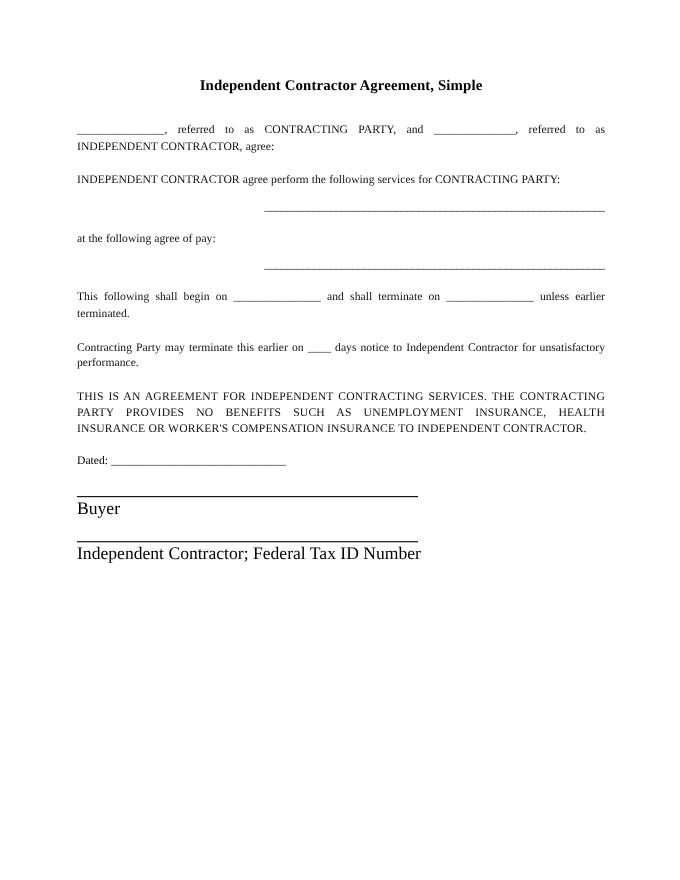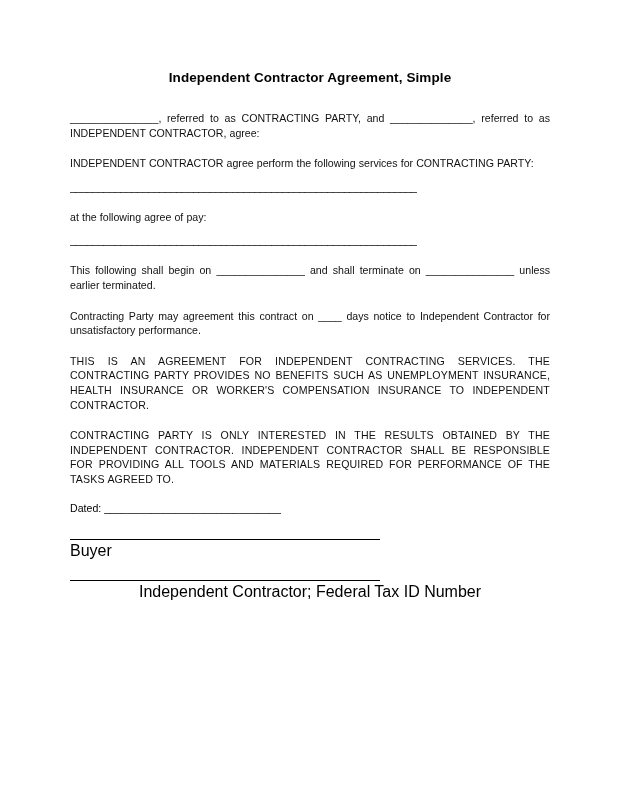--- a/index.html
+++ b/index.html
@@ -21,6 +21,7 @@
     background: #ffffff;
     box-sizing: border-box;
     padding: 70px 68px 0 70px;
+    font-family: Liberation Serif, serif;
   }
   .doc-title {
     text-align: center;

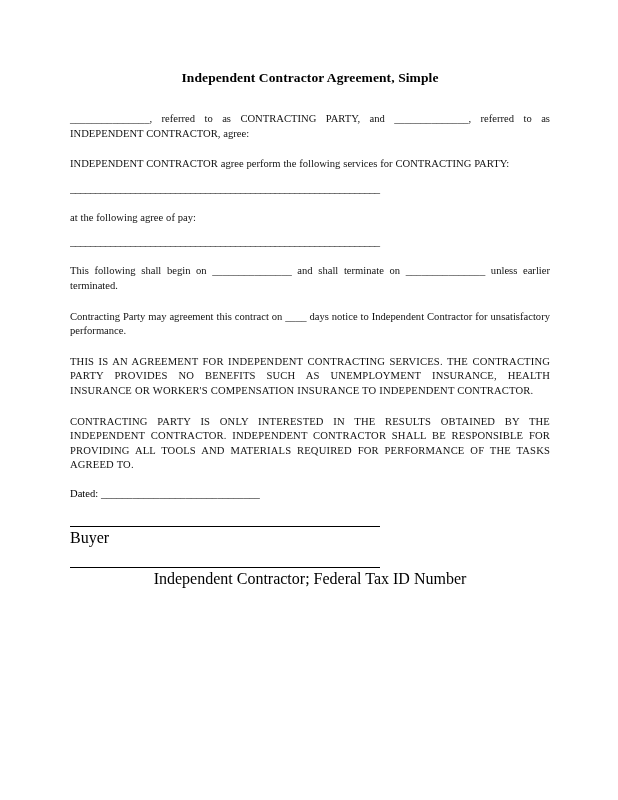--- a/index.html
+++ b/index.html
@@ -52,6 +52,7 @@
     margin: 0 0 12px 0;
     white-space: nowrap;
     overflow: hidden;
+    text-align: right;
   }
   .blank-inline {
     letter-spacing: -0.3px;

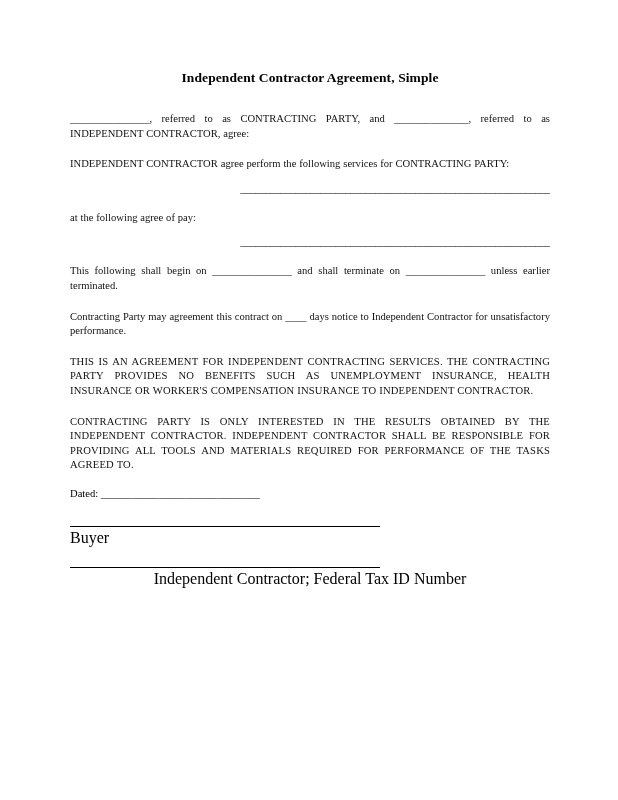--- a/index.html
+++ b/index.html
@@ -96,7 +96,7 @@
 
   <p class="para">This following shall begin on _______________ and shall terminate on _______________ unless earlier terminated.</p>
 
-  <p class="para">Contracting Party may agreement this contract on ____ days notice to Independent Contractor for unsatisfactory performance.</p>
+  <p class="para">Contracting Party may terminate this earlier on ____ days notice to Independent Contractor for unsatisfactory performance.</p>
 
   <p class="para caps">THIS IS AN AGREEMENT FOR INDEPENDENT CONTRACTING SERVICES. THE CONTRACTING PARTY PROVIDES NO BENEFITS SUCH AS UNEMPLOYMENT INSURANCE, HEALTH INSURANCE OR WORKER'S COMPENSATION INSURANCE TO INDEPENDENT CONTRACTOR.</p>
 

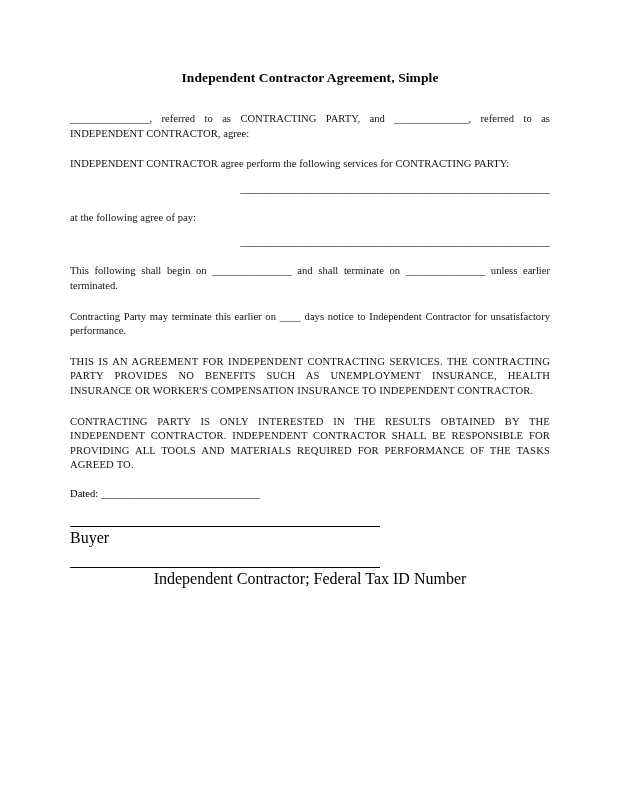--- a/index.html
+++ b/index.html
@@ -100,7 +100,6 @@
 
   <p class="para caps">THIS IS AN AGREEMENT FOR INDEPENDENT CONTRACTING SERVICES. THE CONTRACTING PARTY PROVIDES NO BENEFITS SUCH AS UNEMPLOYMENT INSURANCE, HEALTH INSURANCE OR WORKER'S COMPENSATION INSURANCE TO INDEPENDENT CONTRACTOR.</p>
 
-  <p class="para caps">CONTRACTING PARTY IS ONLY INTERESTED IN THE RESULTS OBTAINED BY THE INDEPENDENT CONTRACTOR. INDEPENDENT CONTRACTOR SHALL BE RESPONSIBLE FOR PROVIDING ALL TOOLS AND MATERIALS REQUIRED FOR PERFORMANCE OF THE TASKS AGREED TO.</p>
 
 
   <p class="dated">Dated: ______________________________</p>

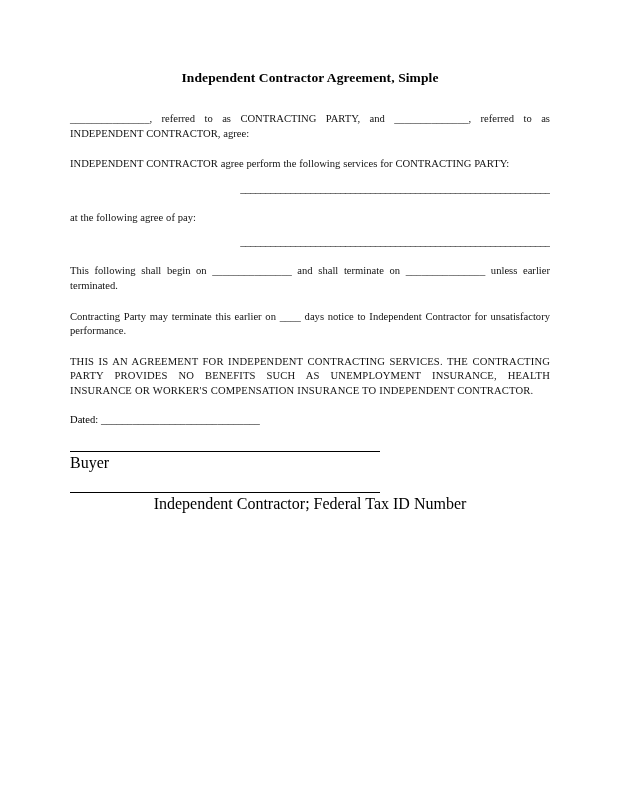--- a/index.html
+++ b/index.html
@@ -109,7 +109,7 @@
     <div class="sig-label">Buyer</div>
   </div>
 
-  <div class="sig-block" style="margin-top:16px;text-align:center;">
+  <div class="sig-block" style="margin-top:16px;">
     <div class="sig-rule"></div>
     <div class="sig-label">Independent Contractor; Federal Tax ID Number</div>
   </div>

